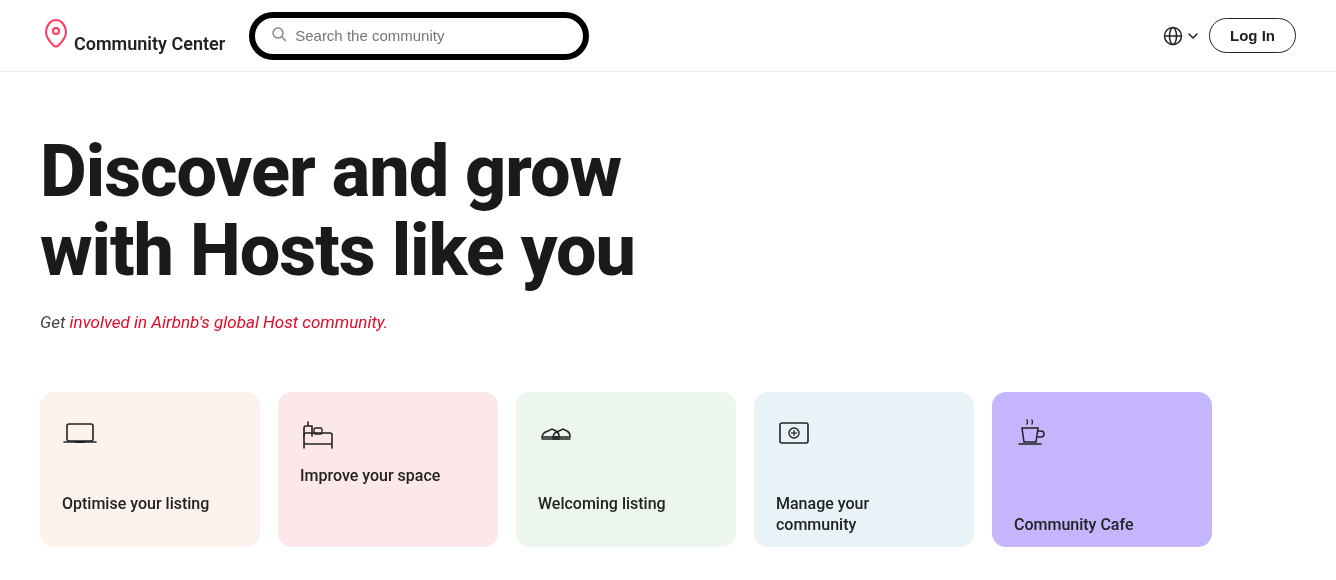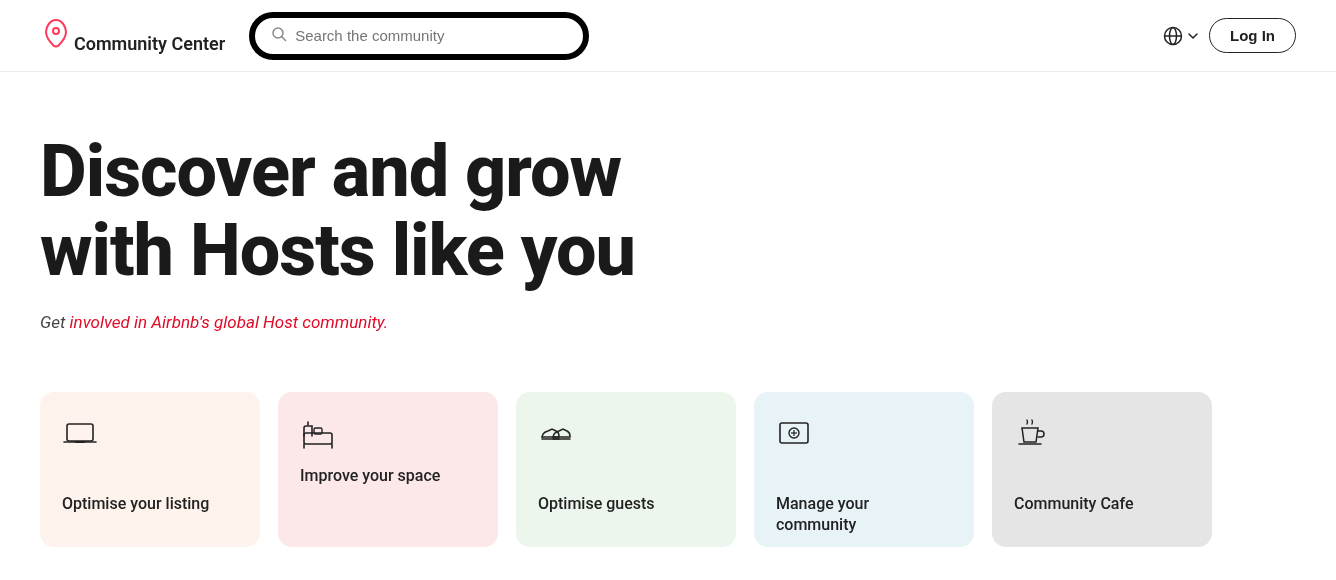--- a/index.html
+++ b/index.html
@@ -217,7 +217,7 @@
         <line x1="15" y1="23" x2="32" y2="23" stroke="#222" stroke-width="1.5" stroke-linecap="round"></line>
       </svg>
     </span>
-    <span class="card-label">Optimise guests</span>
+    <span class="card-label">Welcoming listing</span>
   </div>
 
   <div class="card card-manage">

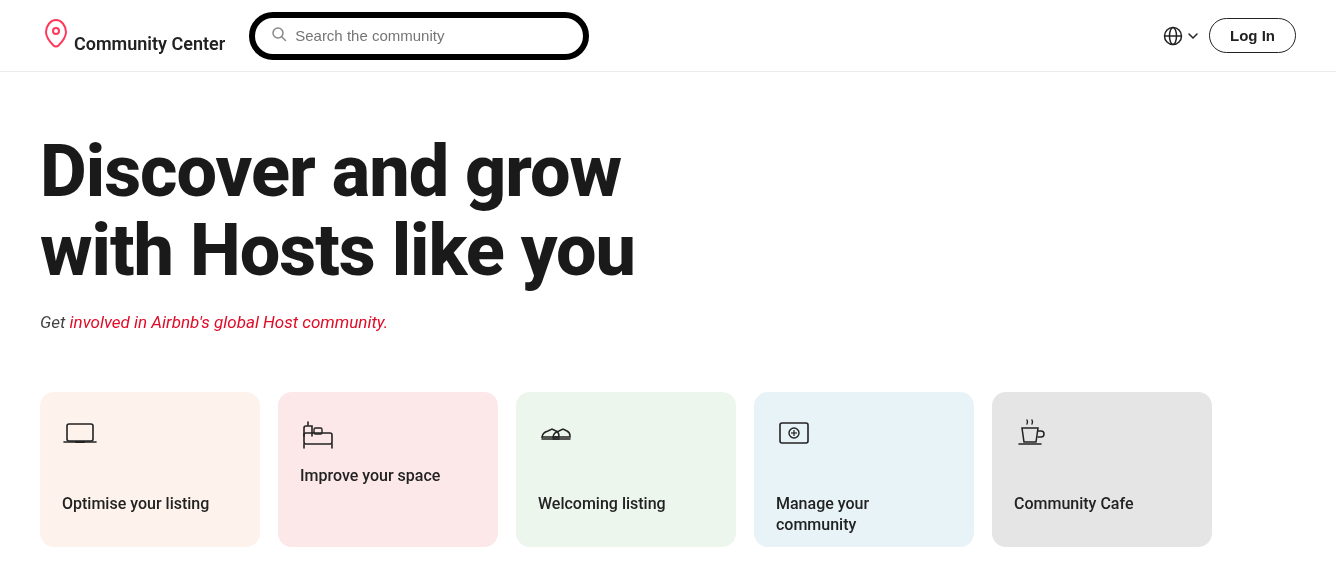--- a/index.html
+++ b/index.html
@@ -127,7 +127,7 @@
     .card-improve  { background: #fce8e8; gap: 8px; }
     .card-welcoming{ background: #edf6ed; }
     .card-manage   { background: #e8f3f8; }
-    .card-cafe     { background: #e5e5e5; }
+    .card-cafe     { background: #c4b5fd; justify-content: space-between; }
 
     
     .icon-svg { width: 36px; height: 36px; }

